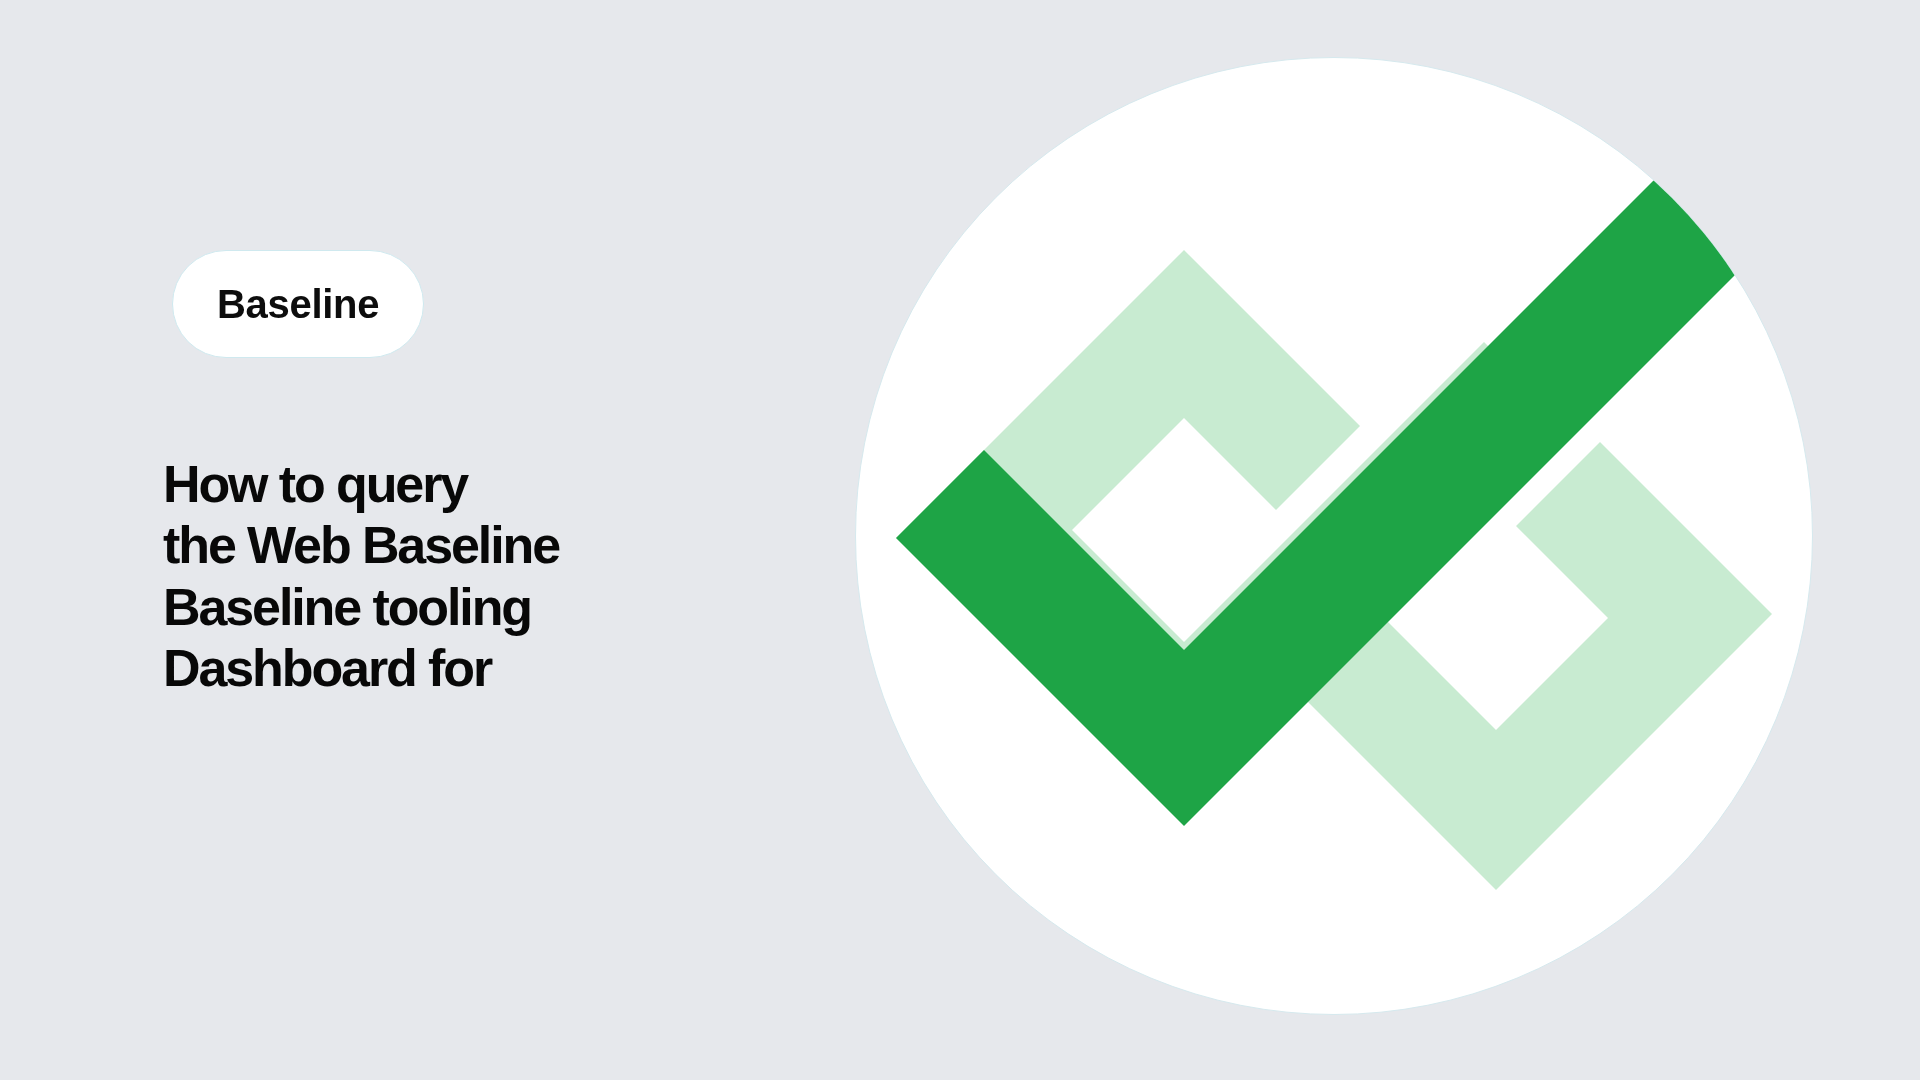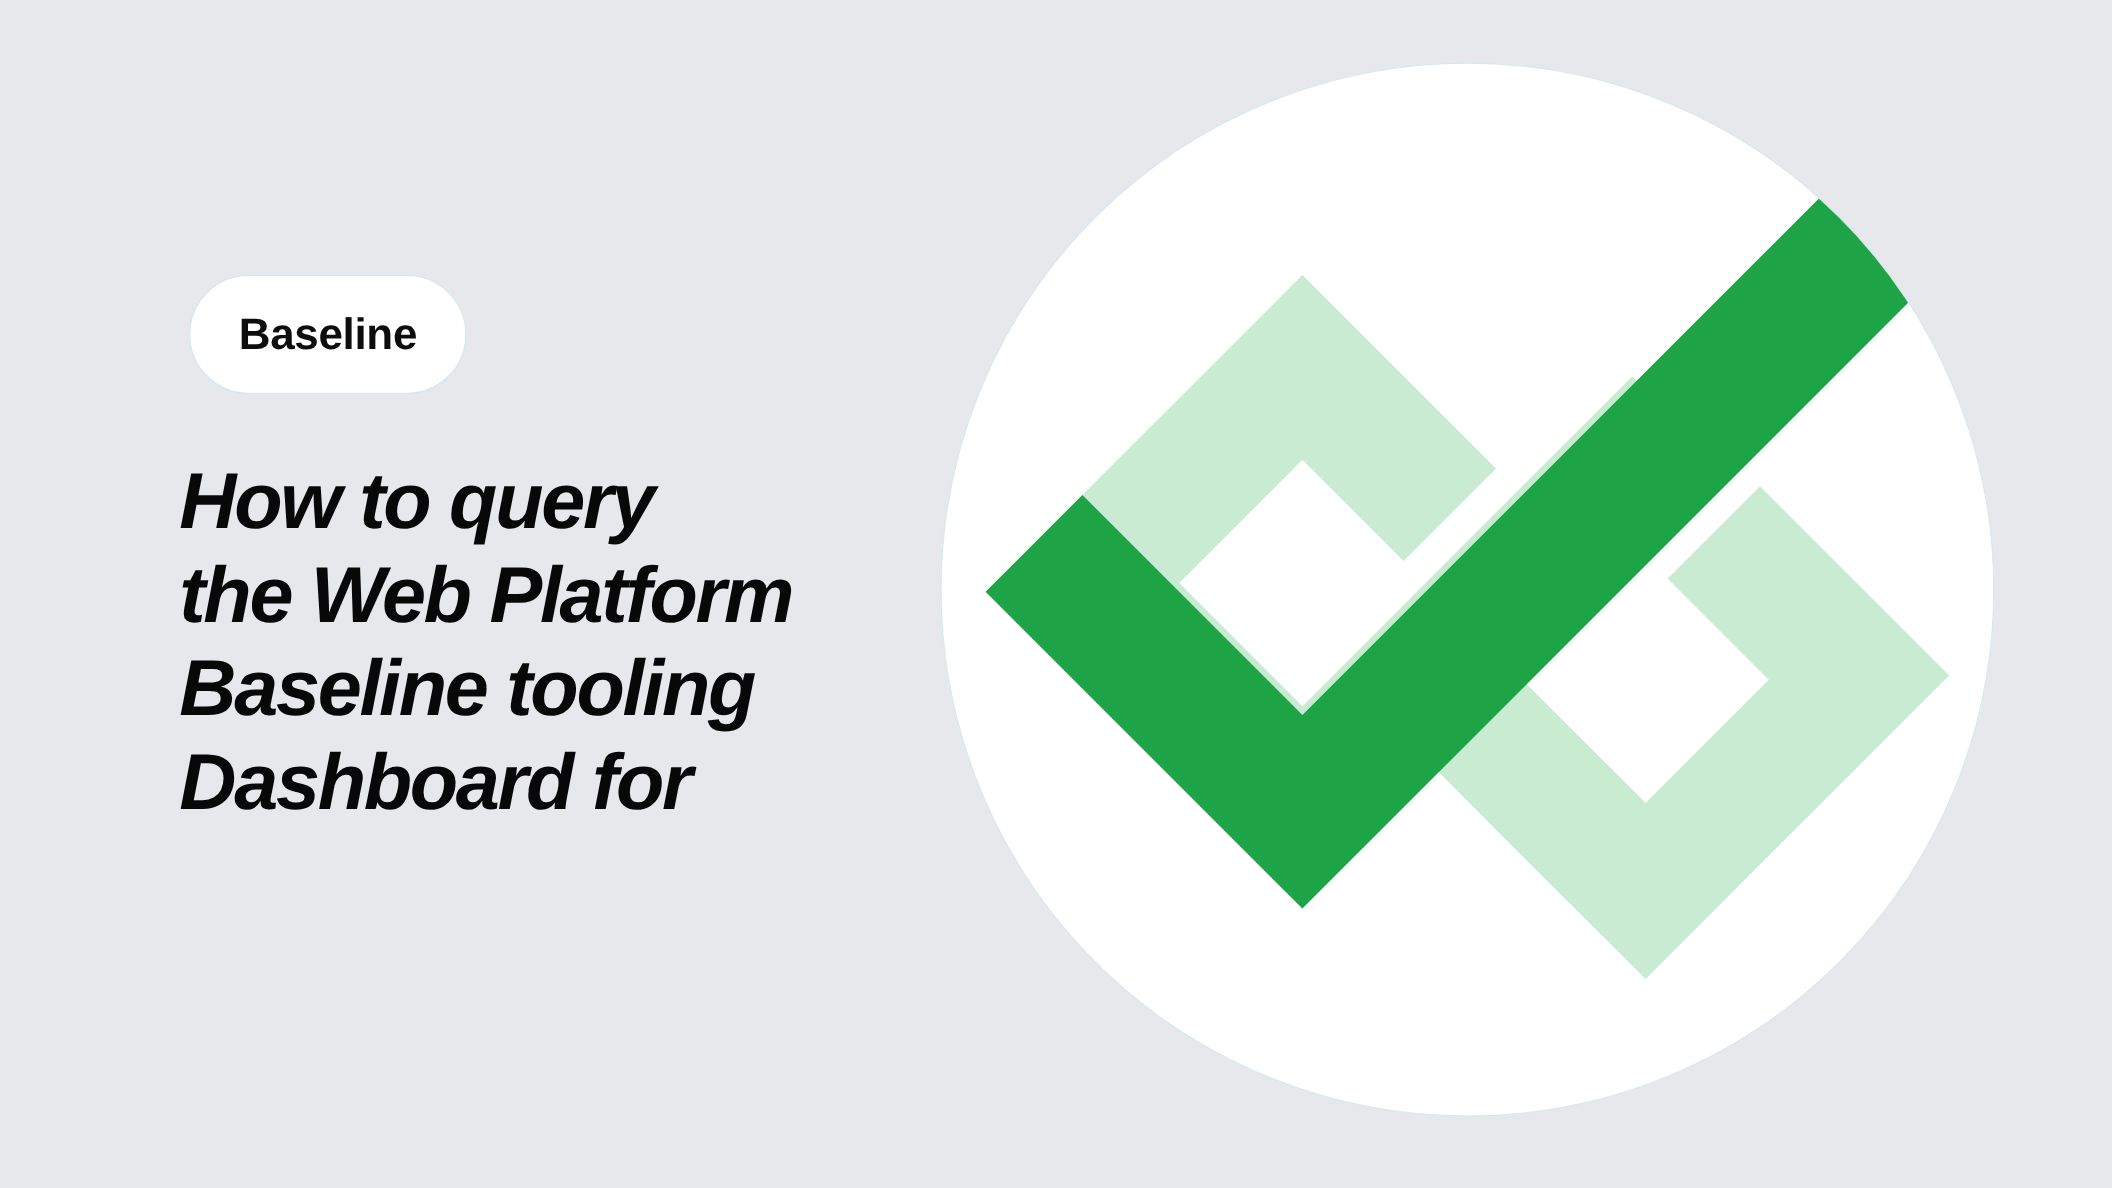--- a/index.html
+++ b/index.html
@@ -54,15 +54,14 @@
   }
 
   .headline {
-    margin-top: 56px;
+    margin-top: 96px;
     font-family: "Liberation Sans", sans-serif;
-    font-size: 72px;
+    font-size: 52px;
     font-weight: bold;
     line-height: 1.18;
     letter-spacing: -2.1px;
     color: #080808;
     width: 680px;
-    font-style: italic;
   }
 
   .headline .hl-line {

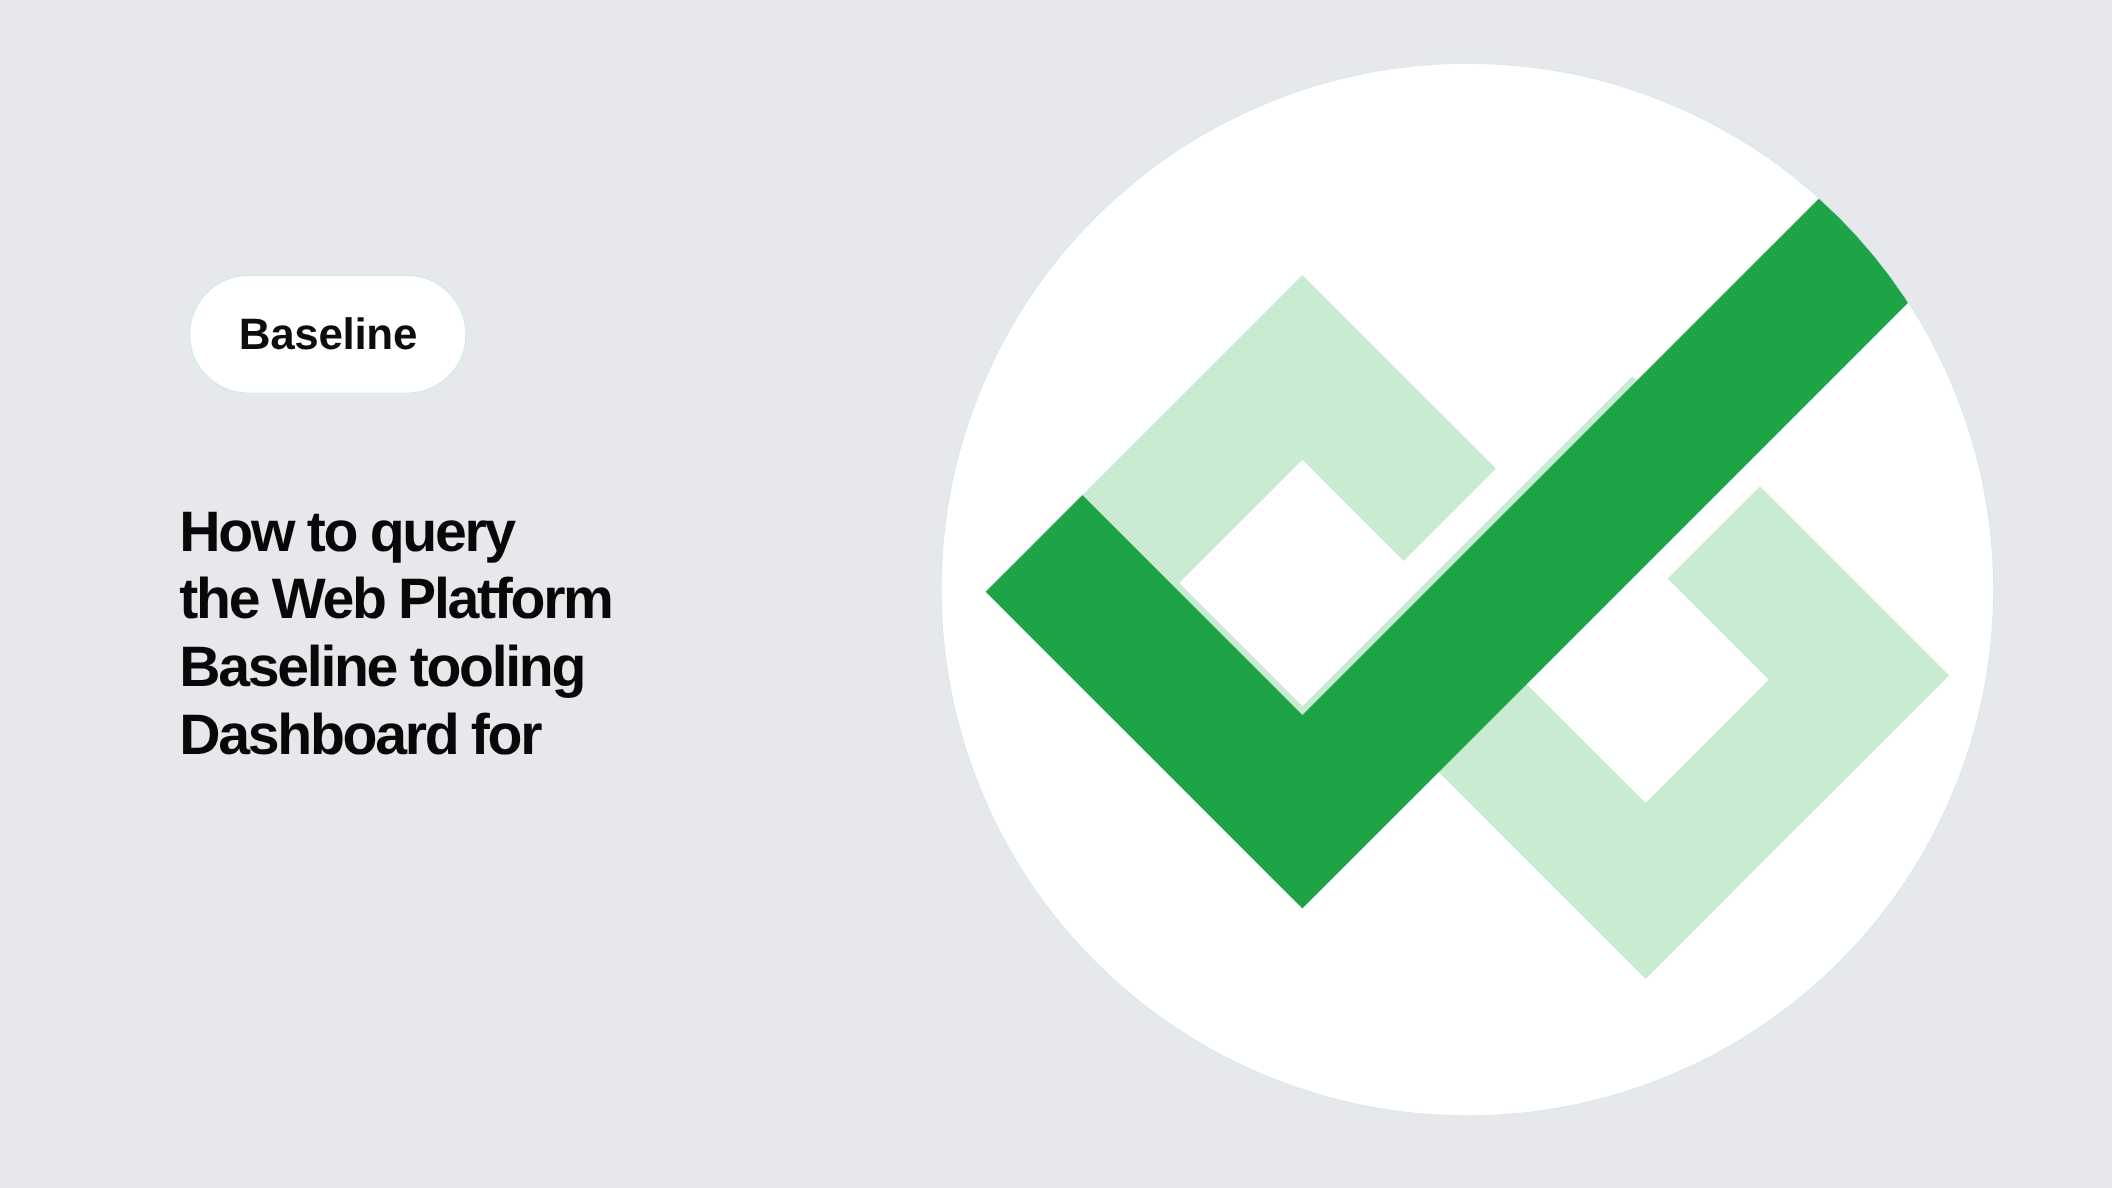--- a/index.html
+++ b/index.html
@@ -105,7 +105,7 @@
 
     <h1 class="headline" style="color: rgb(8, 8, 8);">
       <span class="hl-line">How to query</span>
-      <span class="hl-line">the Web Platform</span>
+      <span class="hl-line">the Web Baseline</span>
       <span class="hl-line">Baseline tooling</span>
       <span class="hl-line">Dashboard for</span>
     </h1>

